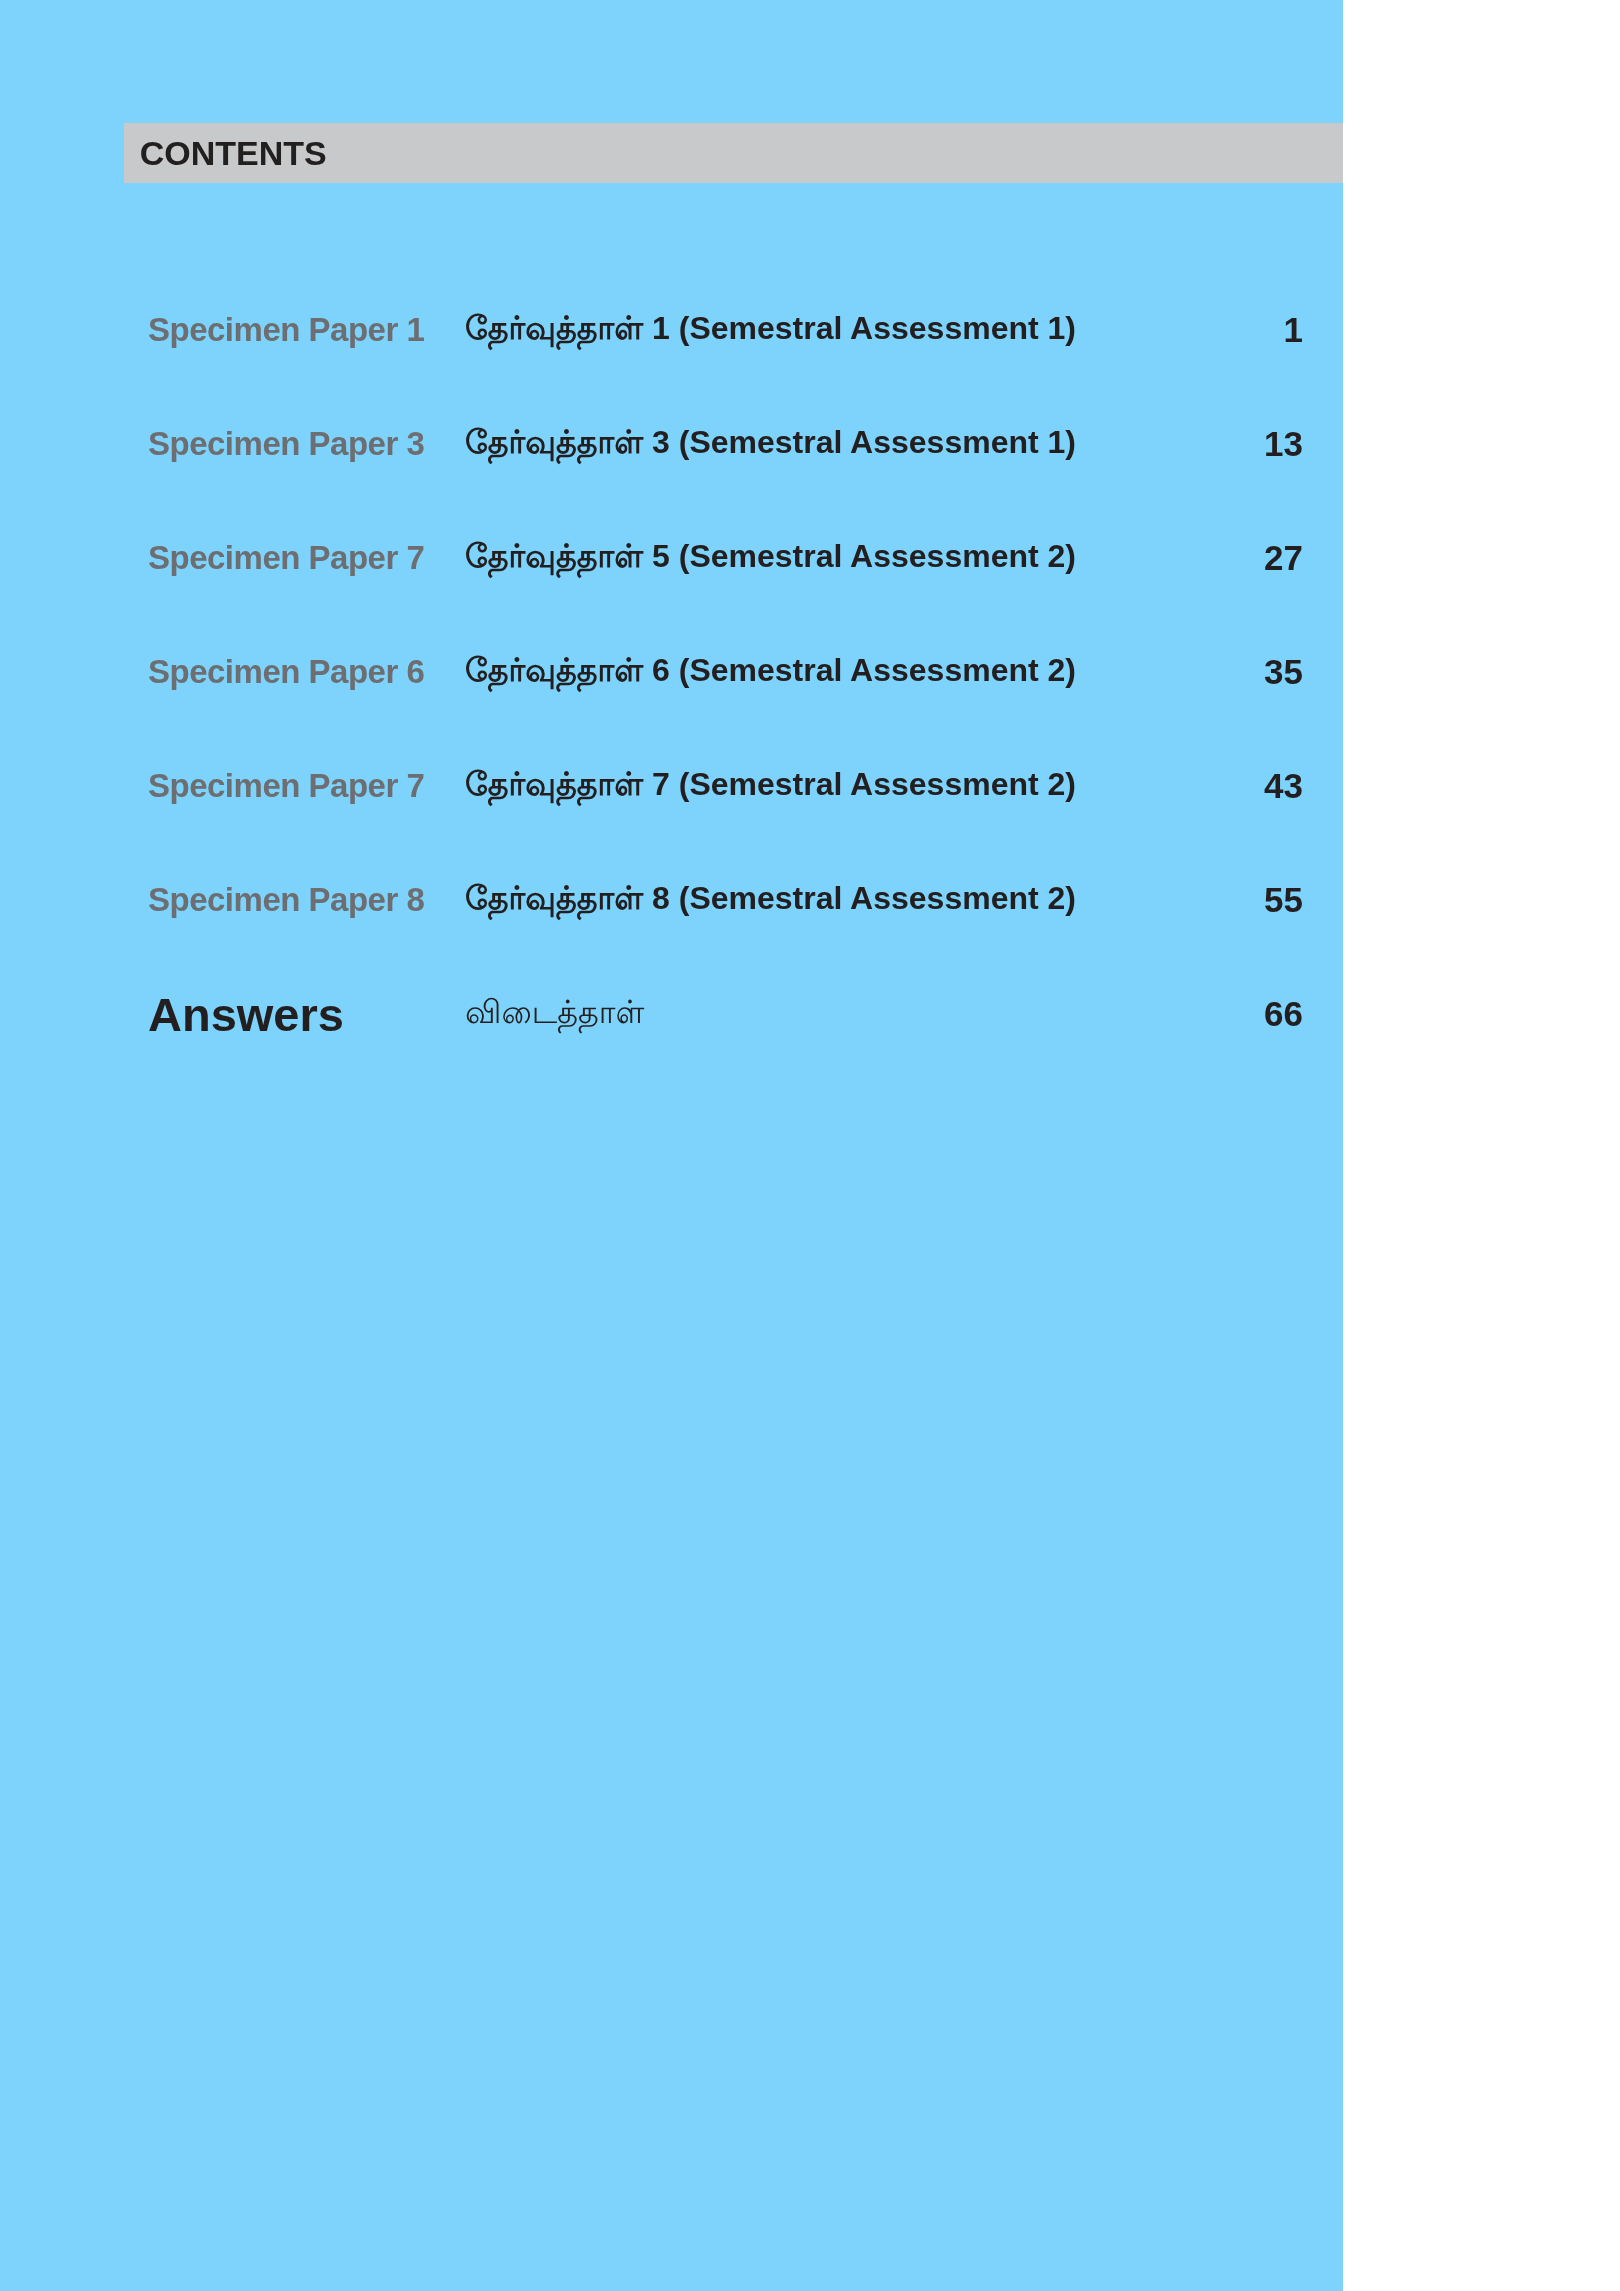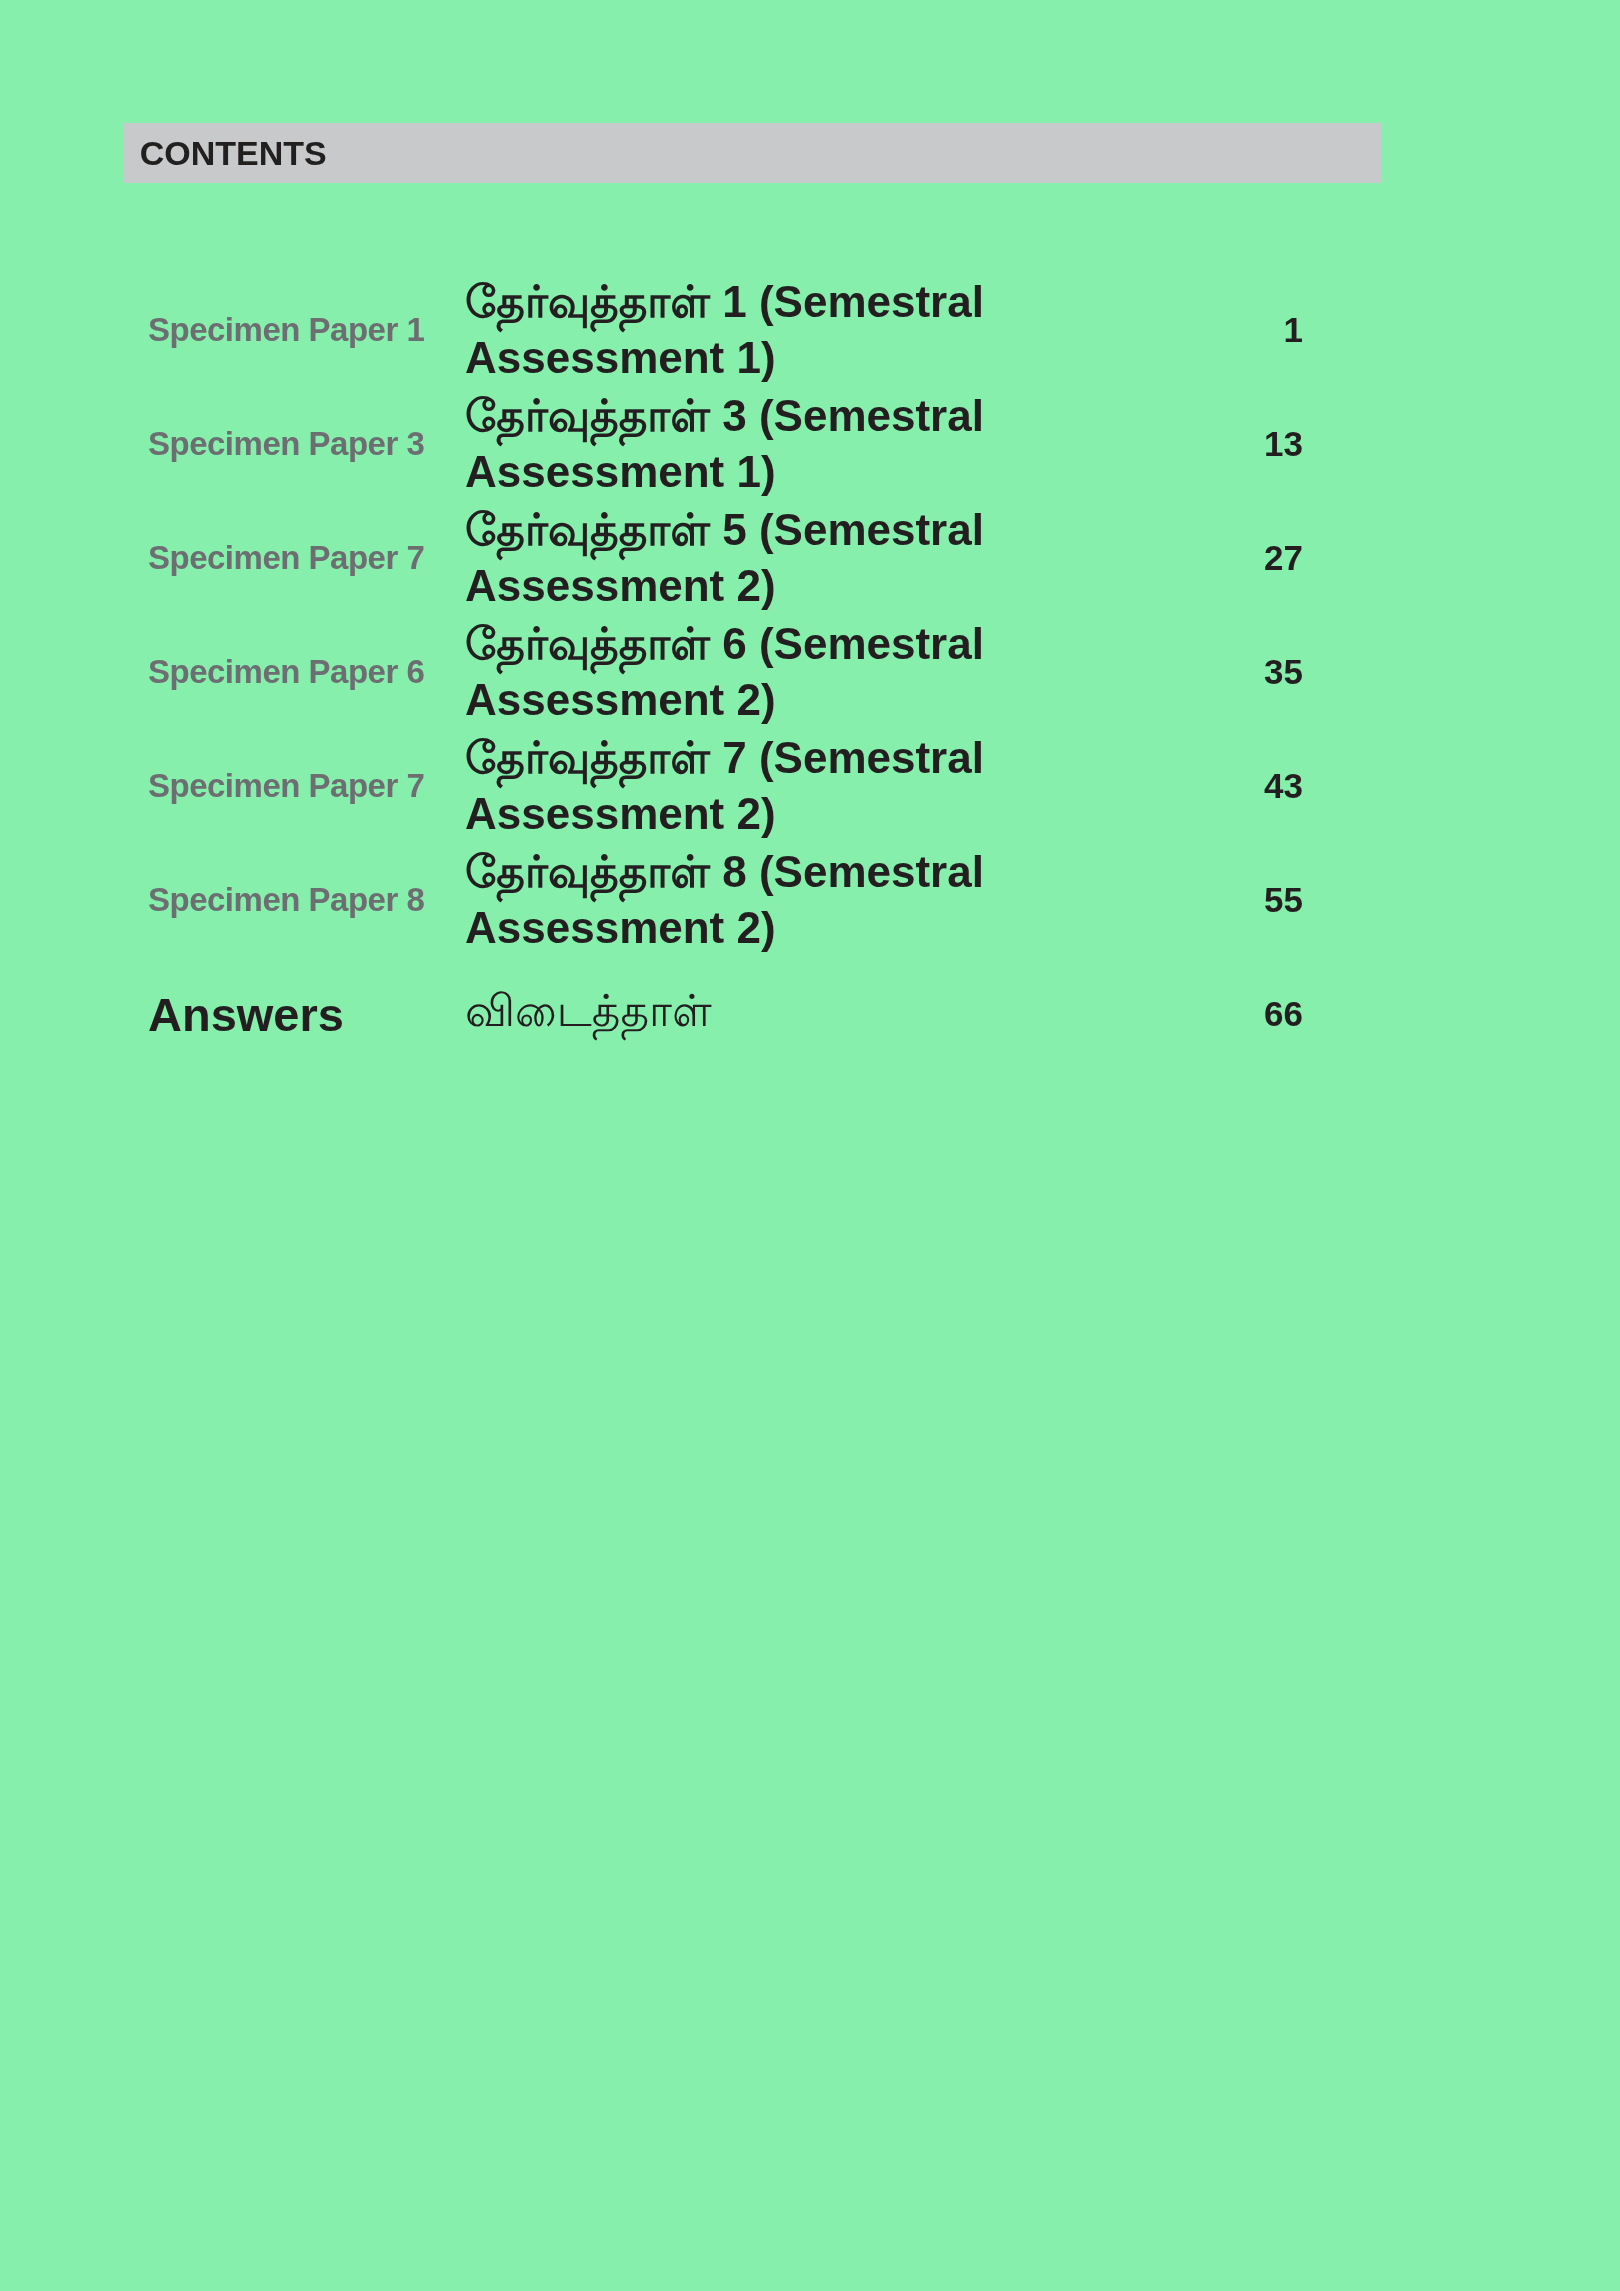--- a/index.html
+++ b/index.html
@@ -9,9 +9,9 @@
   }
   .page {
     position: relative;
-    width: 1620px;
+    width: 1343px;
     height: 2292px;
-    background: #86efac;
+    background: #7dd3fc;
     font-family: "Liberation Sans", sans-serif;
     color: #231f20;
     overflow: hidden;

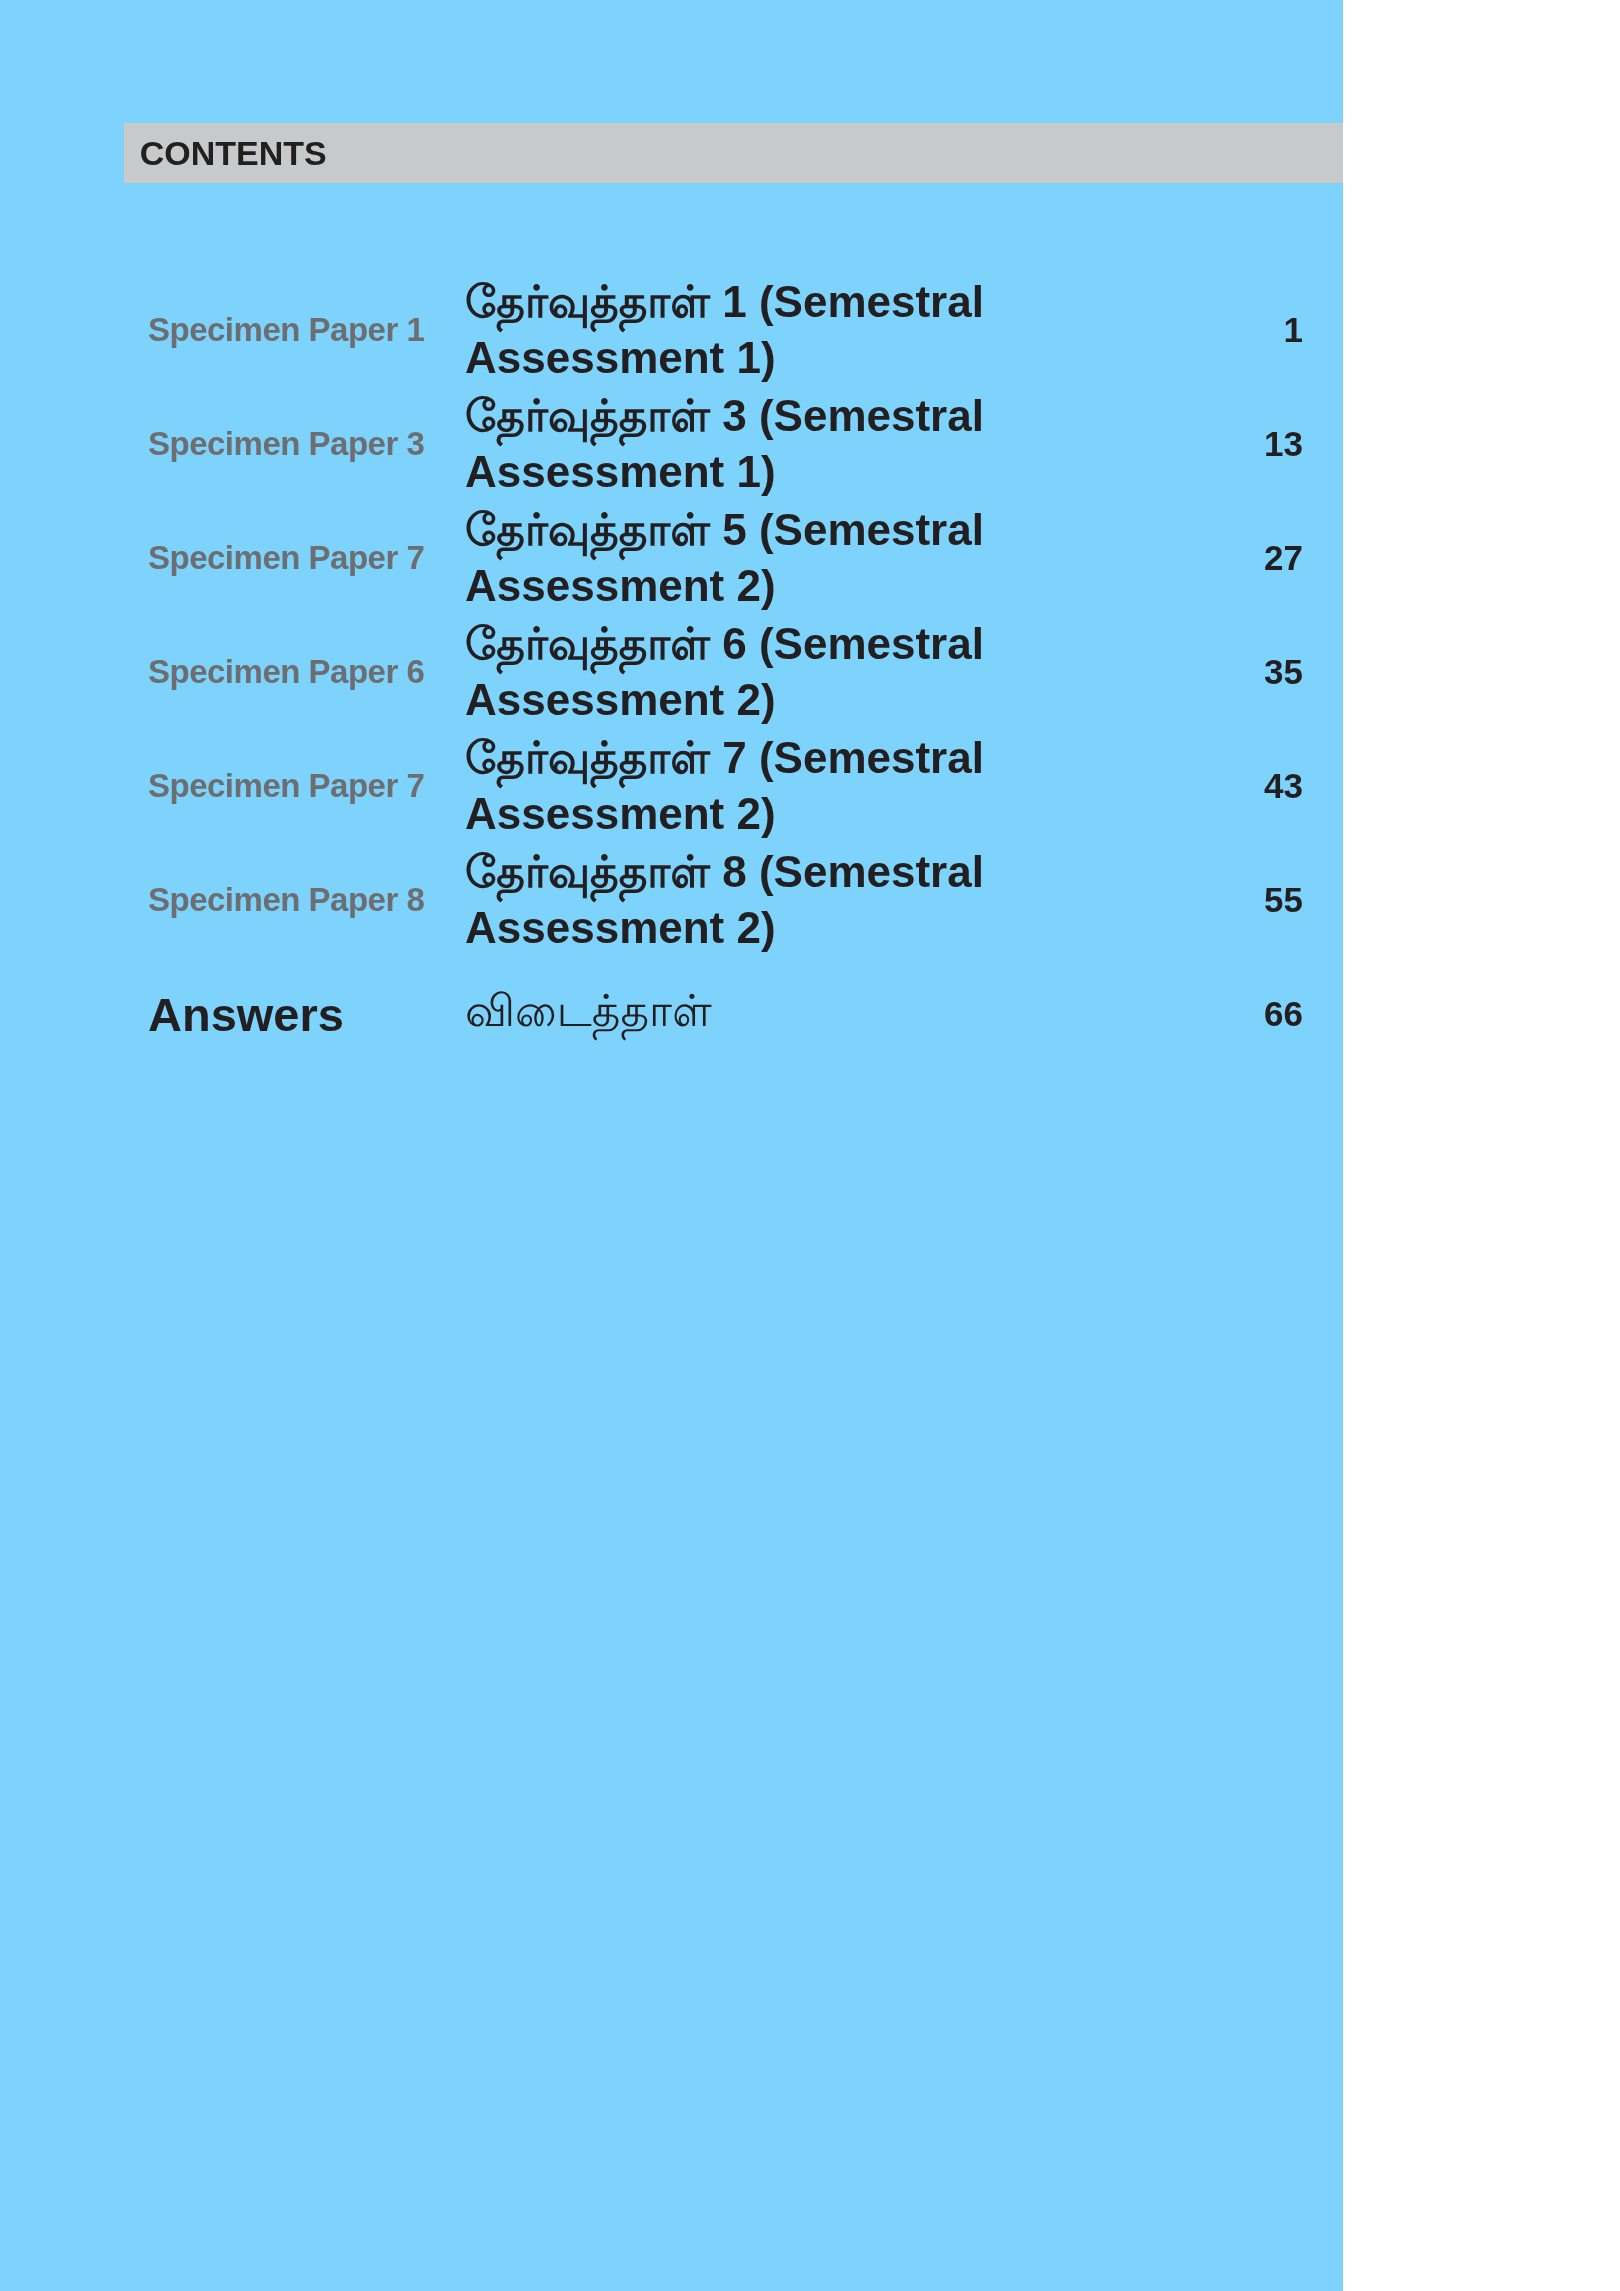--- a/index.html
+++ b/index.html
@@ -54,7 +54,7 @@
   }
   .toc-title {
     flex: 1 1 auto;
-    font-size: 44px;
+    font-size: 32px;
     font-weight: bold;
     color: #231f20;
   }

